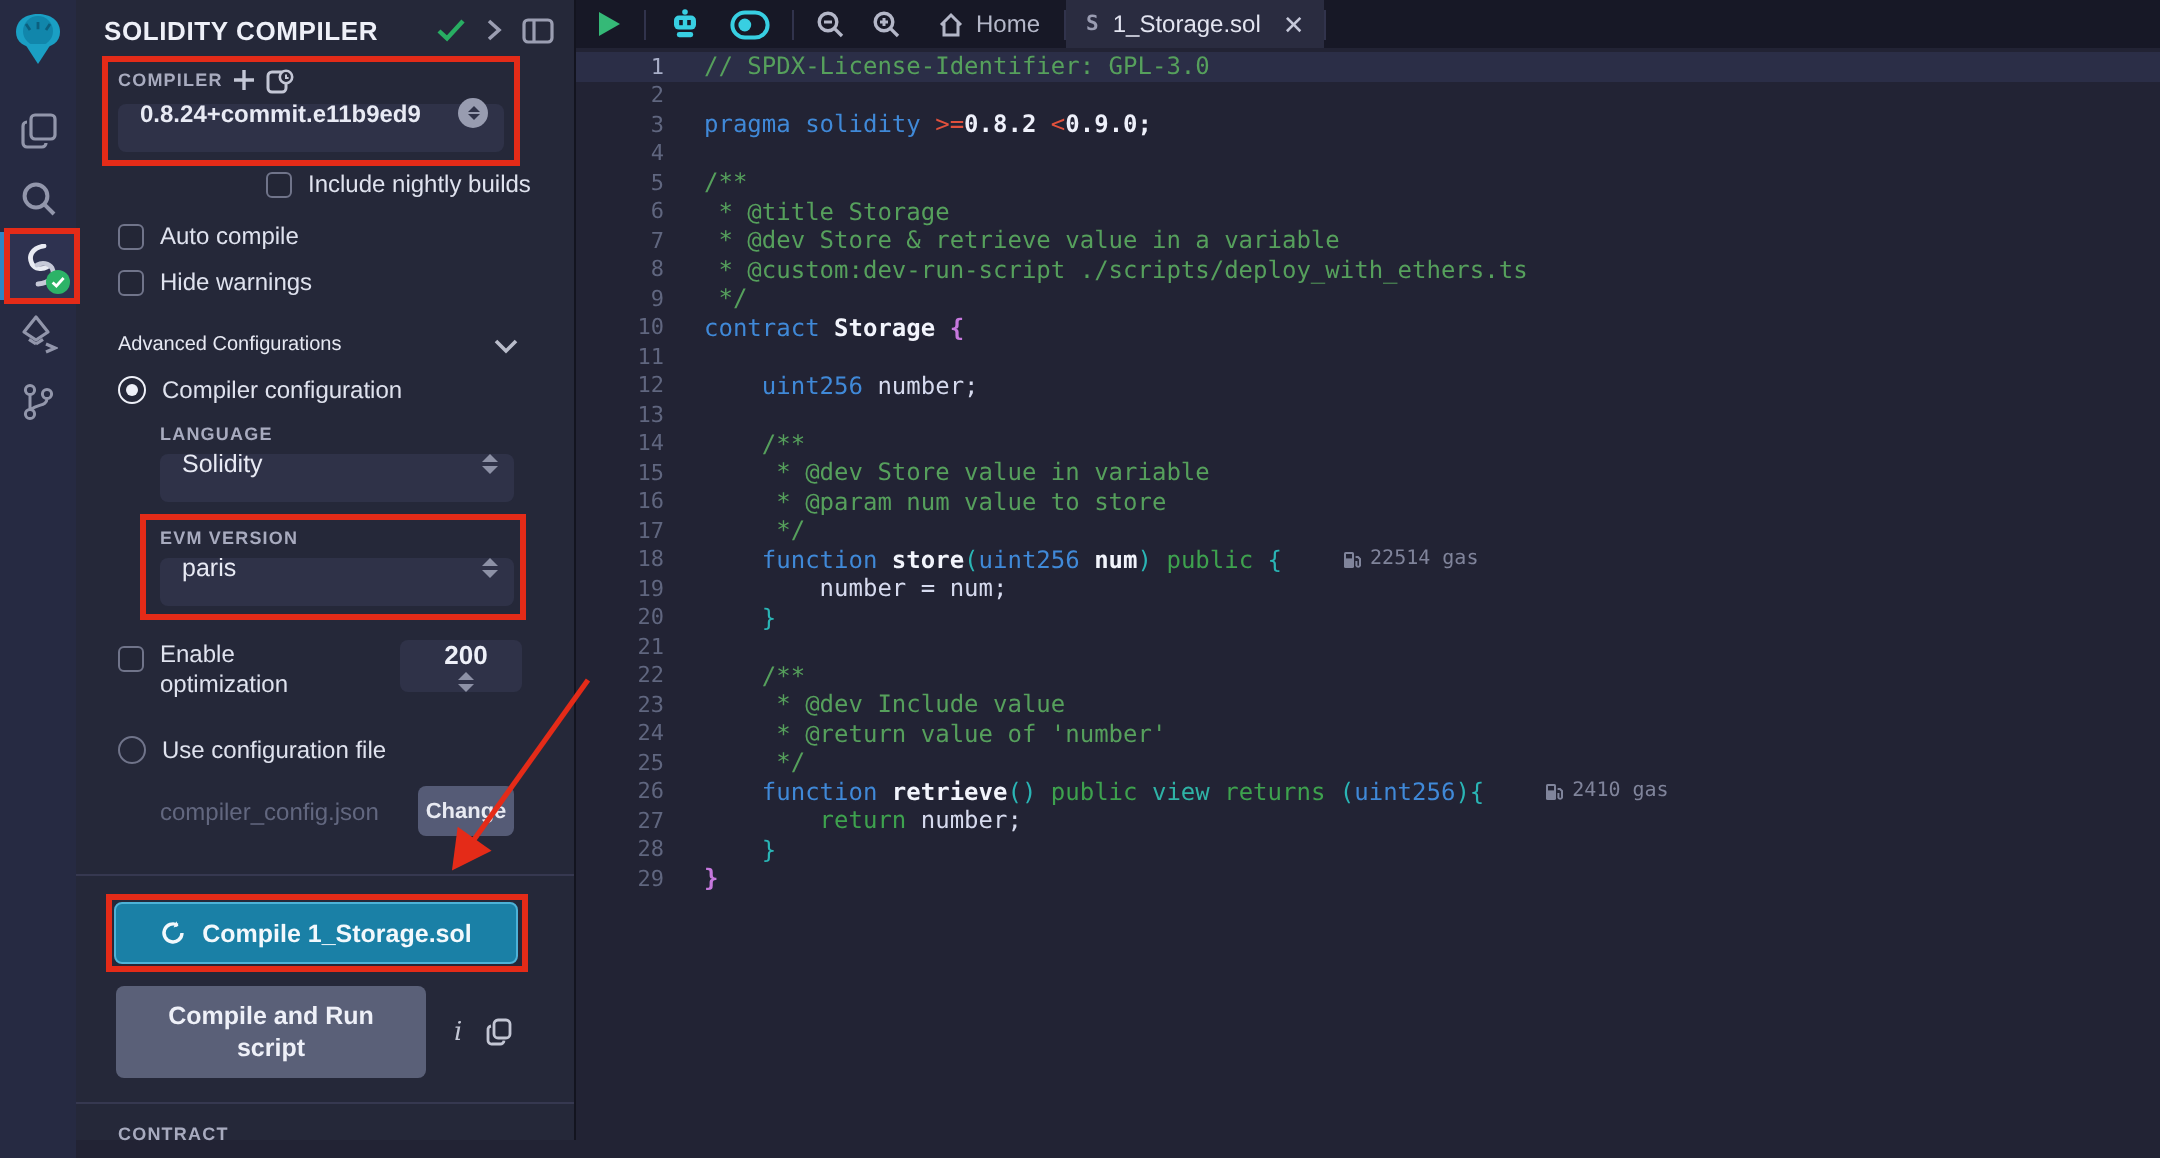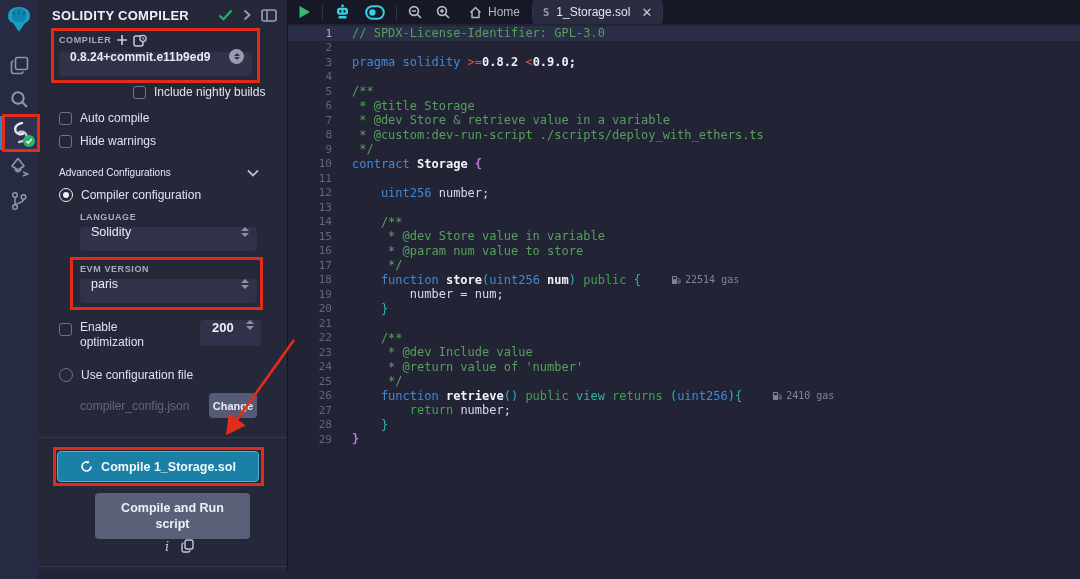--- a/index.html
+++ b/index.html
@@ -74,7 +74,7 @@
   .opt-row{ margin:17px 26px 0 21px; display:flex; align-items:flex-start; }
   .opt-row .checkbox{ margin-top:3px; }
   .opt-label{ margin-left:8px; width:92px; line-height:15px; }
-  .runs-box{ margin-left:auto; width:61px; height:26px; background:var(--select); border-radius:4px; display:flex; align-items:flex-start; padding:0 7px 0 12px; cursor:pointer; }
+  .runs-box{ margin-left:auto; width:61px; height:26px; background:var(--select); border-radius:4px; display:flex; align-items:center; padding:0 7px 0 12px; cursor:pointer;flex-direction:column; }
   .runs-box .val{ flex:1; font-size:13px; font-weight:bold; color:#eef0f8; }
 
   .row-radio2{ margin:18px 0 0 21px; }

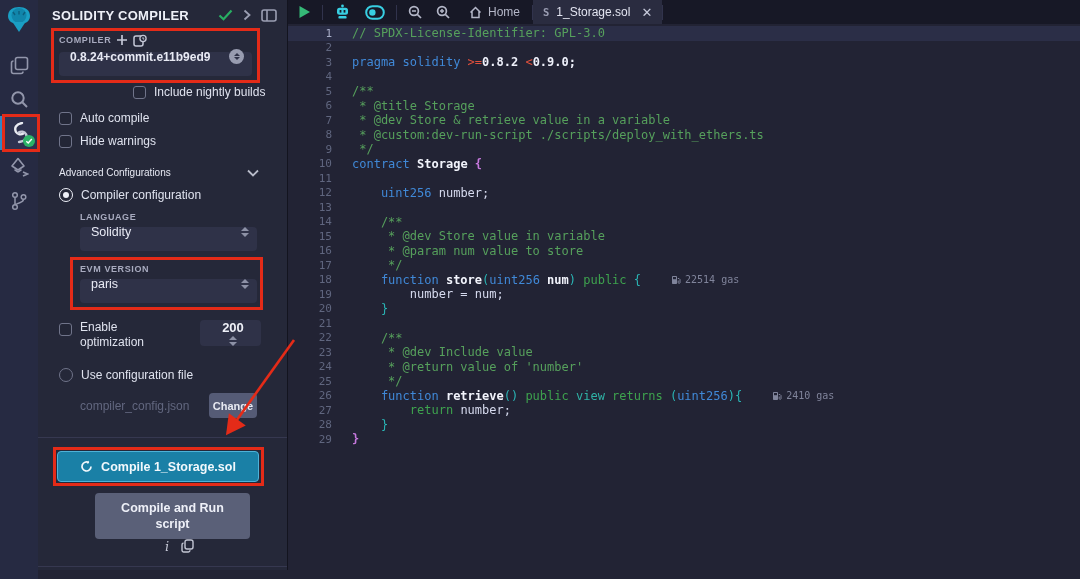--- a/index.html
+++ b/index.html
@@ -88,7 +88,7 @@
   .compile-wrap{ position:relative; margin:13px 28px 0 19px; }
   .btn-compile{ width:100%; height:31px; background:#1a80a6; border:1px solid #4db2d8; border-radius:4px; color:#f2f8fc; font-size:12.5px; font-weight:bold; cursor:pointer; display:flex; align-items:center; justify-content:center; gap:8px; font-family:"Liberation Sans",sans-serif; }
 
-  .compile-run-row{ margin:11px 0 0 20px; display:flex; align-items:center;flex-direction:column; }
+  .compile-run-row{ margin:11px 0 0 20px; display:flex; align-items:center; }
   .btn-compile-run{ width:155px; height:46px; background:#5a6078; border:none; border-radius:4px; color:#eef0f8; font-size:12.5px; font-weight:bold; cursor:pointer; line-height:16px; padding:0 18px; font-family:"Liberation Sans",sans-serif; }
   .run-icons{ display:flex; gap:12px; margin-left:14px; color:#c3c6d4; }
 

